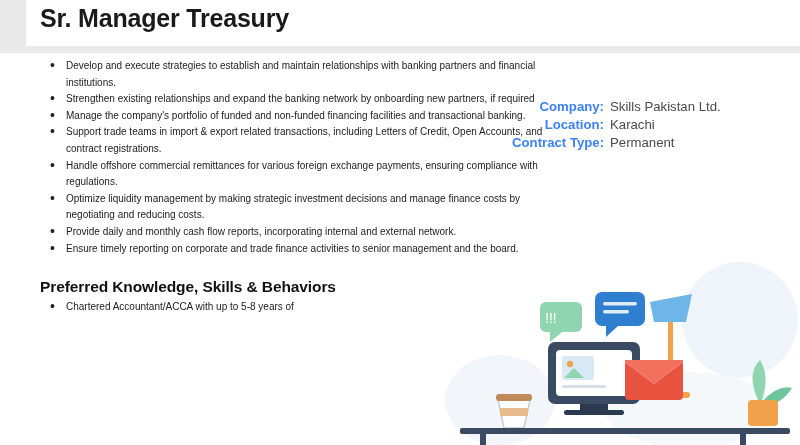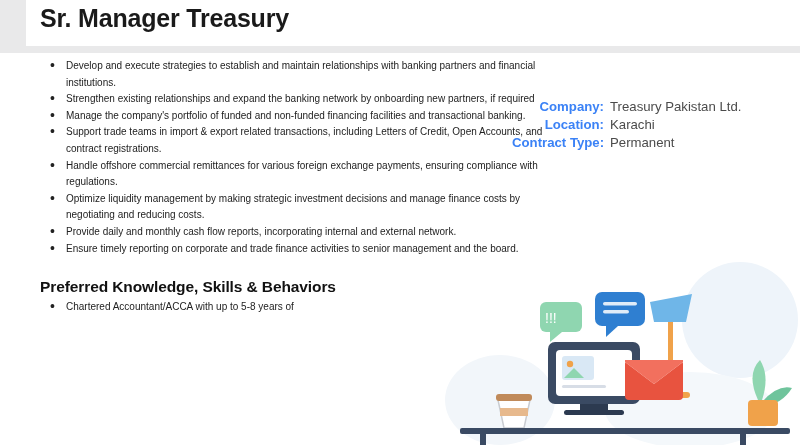--- a/index.html
+++ b/index.html
@@ -182,7 +182,7 @@
   <div id="info-block">
     <div class="info-row">
       <div class="info-label">Company:</div>
-      <div class="info-value">Treasury Pakistan Ltd.</div>
+      <div class="info-value">Skills Pakistan Ltd.</div>
     </div>
     <div class="info-row">
       <div class="info-label">Location:</div>

